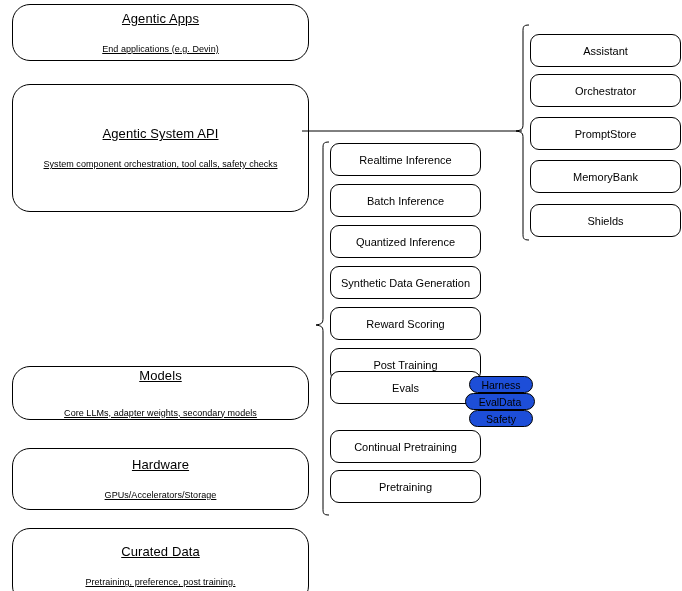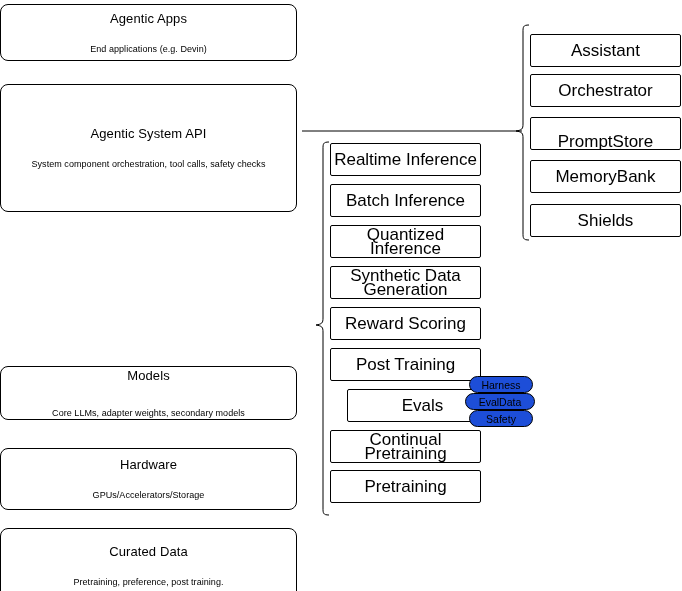--- a/index.html
+++ b/index.html
@@ -37,9 +37,10 @@
 
   
   .layer {
-    border-radius: 8px;
-    left: 0;
+    border-radius: 18px;
+    left: 12px;
     width: 297px;
+    text-decoration: underline;
   }
   .layer .title {
     font-size: 13px;

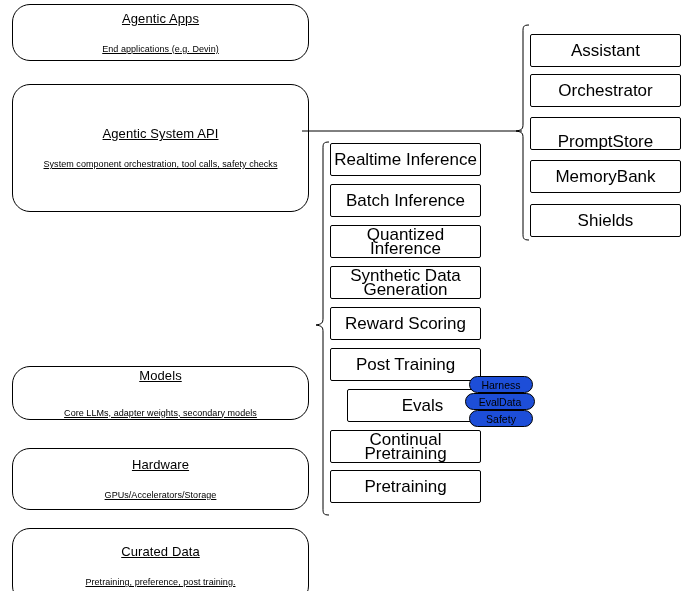--- a/index.html
+++ b/index.html
@@ -56,9 +56,9 @@
 
   
   .chip {
-    border-radius: 2px;
+    border-radius: 9px;
     height: 33px;
-    font-size: 17px;
+    font-size: 11px;
     line-height: 14px;
   }
   .chip-mid { left: 330px; width: 151px; }

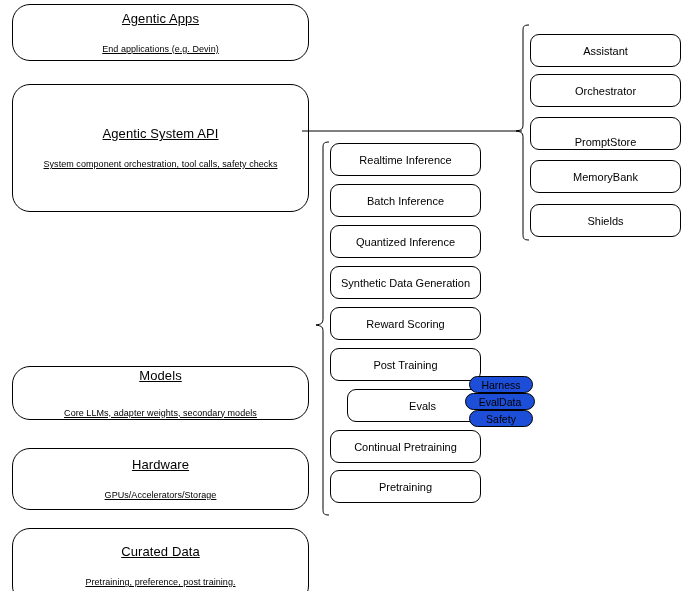--- a/index.html
+++ b/index.html
@@ -159,7 +159,7 @@
   <div class="node chip chip-right" style="top:74px;">
     <span>Orchestrator</span>
   </div>
-  <div class="node chip chip-right" style="top:117px;justify-content:flex-end;">
+  <div class="node chip chip-right" style="top:117px;">
     <span>PromptStore</span>
   </div>
   <div class="node chip chip-right" style="top:160px;">

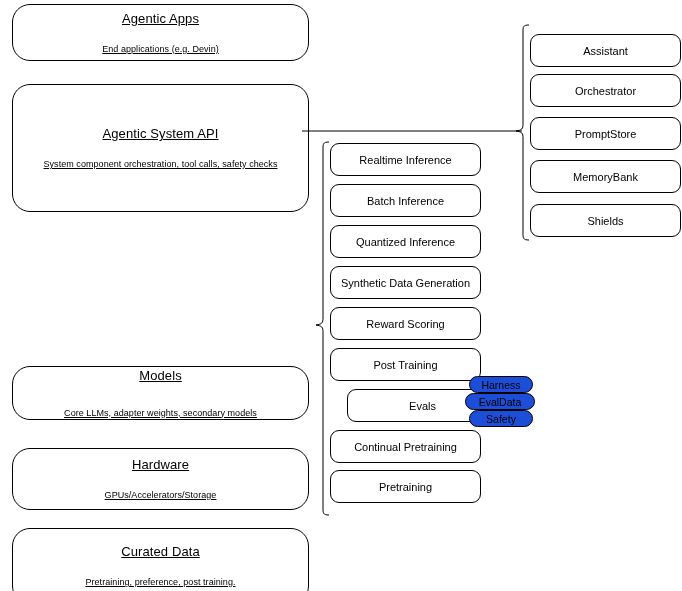--- a/index.html
+++ b/index.html
@@ -143,7 +143,7 @@
   <div class="node chip chip-mid" style="top:348px;">
     <span>Post Training</span>
   </div>
-  <div class="node chip chip-mid" style="top:389px;margin-left:17px;">
+  <div class="node chip chip-mid" style="top:371px;">
     <span>Evals</span>
   </div>
   <div class="node chip chip-mid" style="top:430px;">

